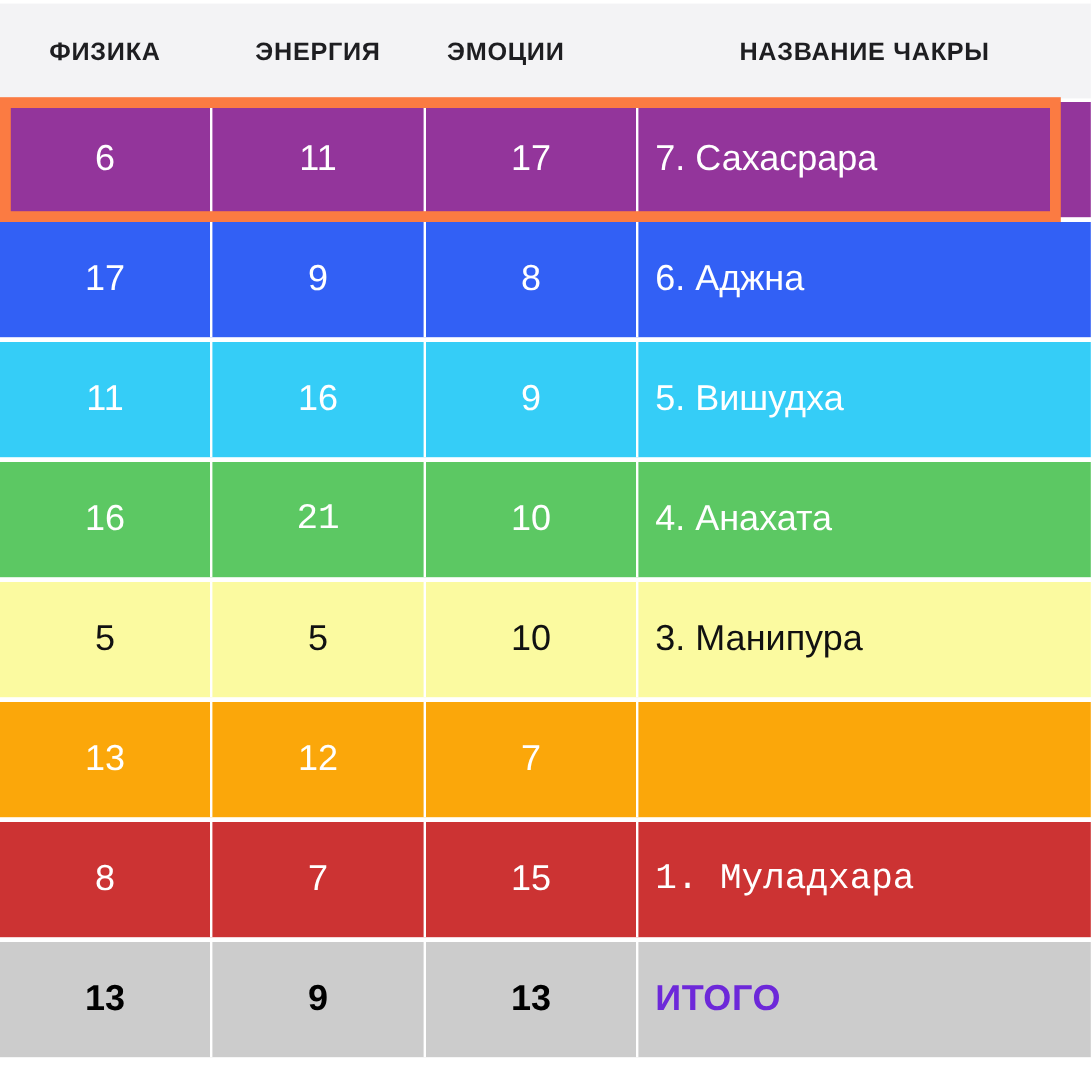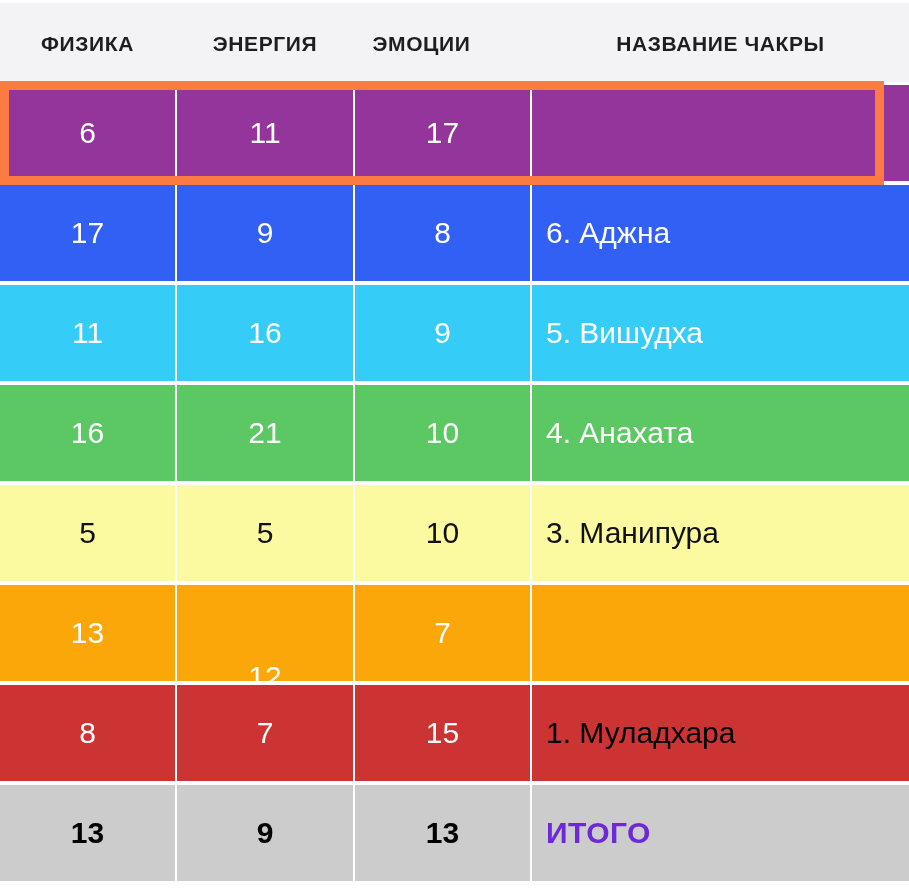--- a/index.html
+++ b/index.html
@@ -118,6 +118,7 @@
         <div class="cell c0" style="color: rgb(255, 255, 255);">6</div>
         <div class="cell c1" style="color: rgb(255, 255, 255);">11</div>
         <div class="cell c2" style="color: rgb(255, 255, 255);">17</div>
+        <div class="cell c3" style="color: rgb(255, 255, 255);">7. Сахасрара</div>
         <div class="gap g0" style="background: rgb(255, 255, 255);"></div>
         <div class="gap g1" style="background: rgb(255, 255, 255);"></div>
         <div class="gap g2" style="background: rgb(255, 255, 255);"></div>

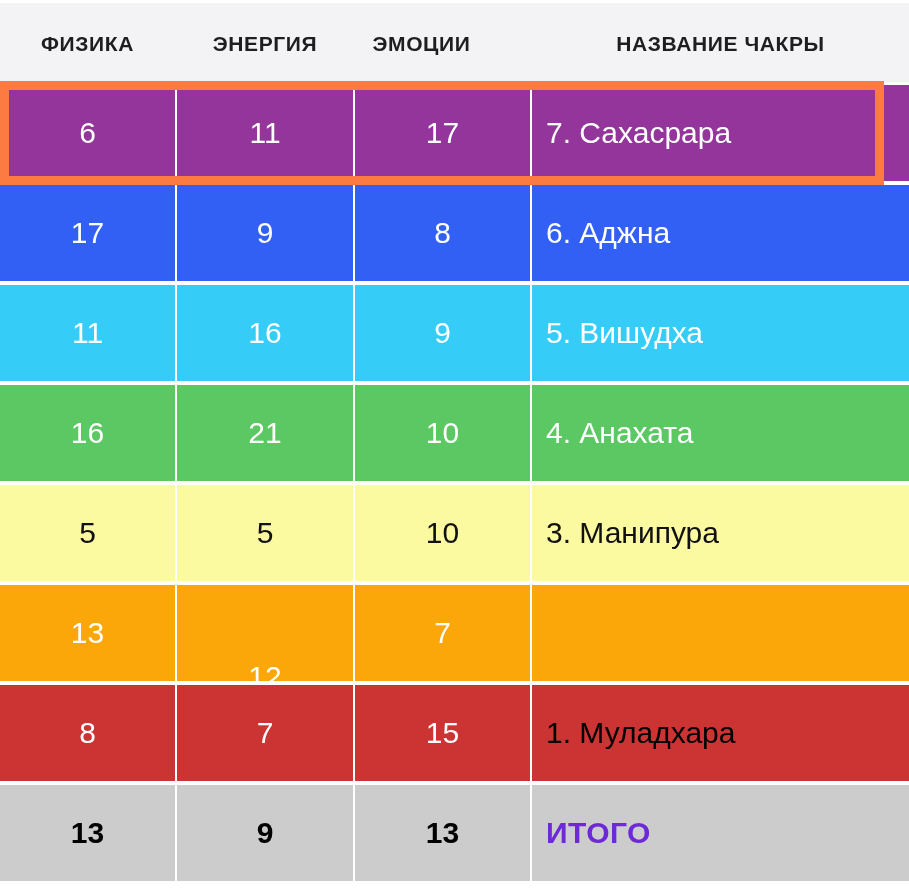--- a/index.html
+++ b/index.html
@@ -143,7 +143,7 @@
       </div>
       <div class="row" style="top: 385px; background: rgb(92, 200, 99);">
         <div class="cell c0" style="color: rgb(255, 255, 255);">16</div>
-        <div class="cell c1" style="color: rgb(255, 255, 255);">21</div>
+        <div class="cell c1" style="color: rgb(255, 255, 255); font-family: Liberation Mono, monospace;">21</div>
         <div class="cell c2" style="color: rgb(255, 255, 255);">10</div>
         <div class="cell c3" style="color: rgb(255, 255, 255);">4. Анахата</div>
         <div class="gap g0" style="background: rgb(255, 255, 255);"></div>

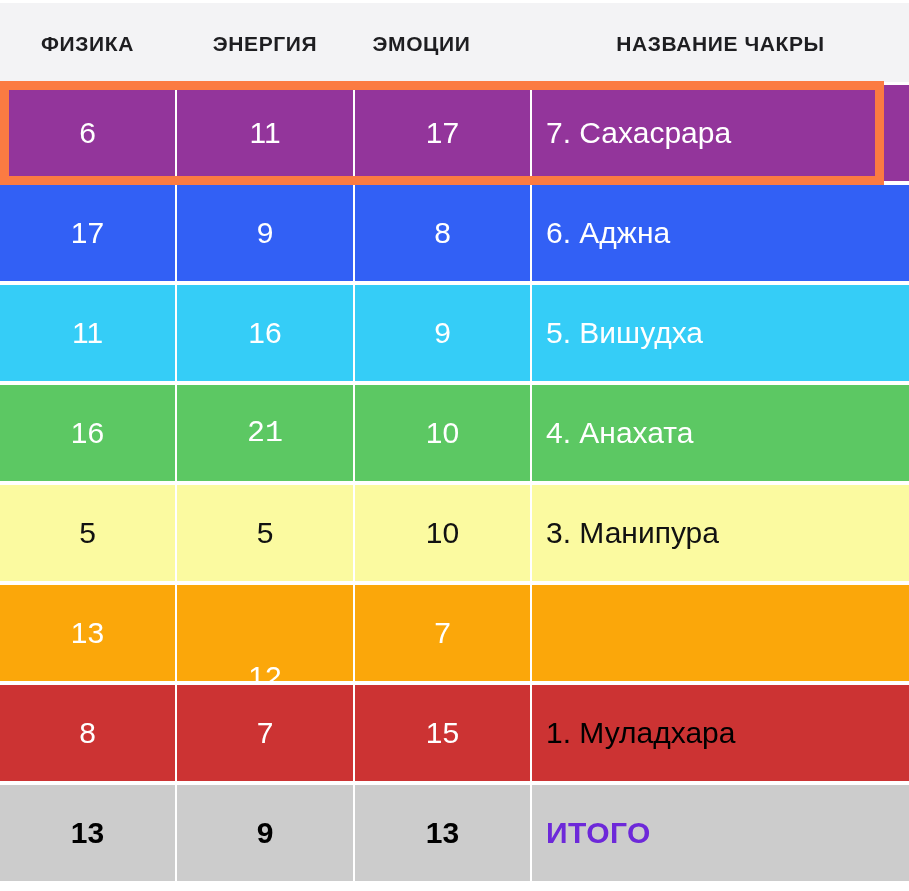--- a/index.html
+++ b/index.html
@@ -161,7 +161,7 @@
       </div>
       <div class="row" style="top: 585px; background: rgb(251, 167, 10);">
         <div class="cell c0" style="color: rgb(255, 255, 255);">13</div>
-        <div class="cell c1" style="color: rgb(255, 255, 255); margin-top: 44px;">12</div>
+        <div class="cell c1" style="color: rgb(255, 255, 255);">12</div>
         <div class="cell c2" style="color: rgb(255, 255, 255);">7</div>
         <div class="gap g0" style="background: rgb(255, 255, 255);"></div>
         <div class="gap g1" style="background: rgb(255, 255, 255);"></div>

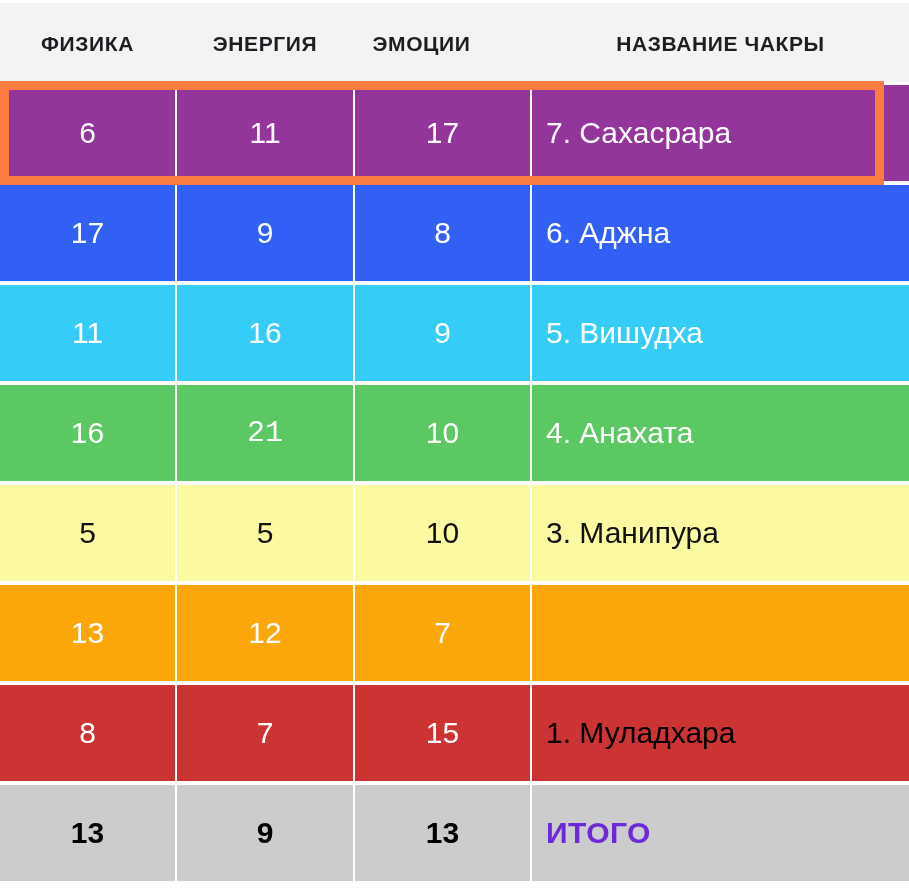--- a/index.html
+++ b/index.html
@@ -171,7 +171,7 @@
         <div class="cell c0" style="color: rgb(255, 255, 255);">8</div>
         <div class="cell c1" style="color: rgb(255, 255, 255);">7</div>
         <div class="cell c2" style="color: rgb(255, 255, 255);">15</div>
-        <div class="cell c3" style="color: #000000;">1. Муладхара</div>
+        <div class="cell c3" style="color: #ffffff; font-family: Liberation Mono, monospace;">1. Муладхара</div>
         <div class="gap g0" style="background: rgb(255, 255, 255);"></div>
         <div class="gap g1" style="background: rgb(255, 255, 255);"></div>
         <div class="gap g2" style="background: rgb(255, 255, 255);"></div>

